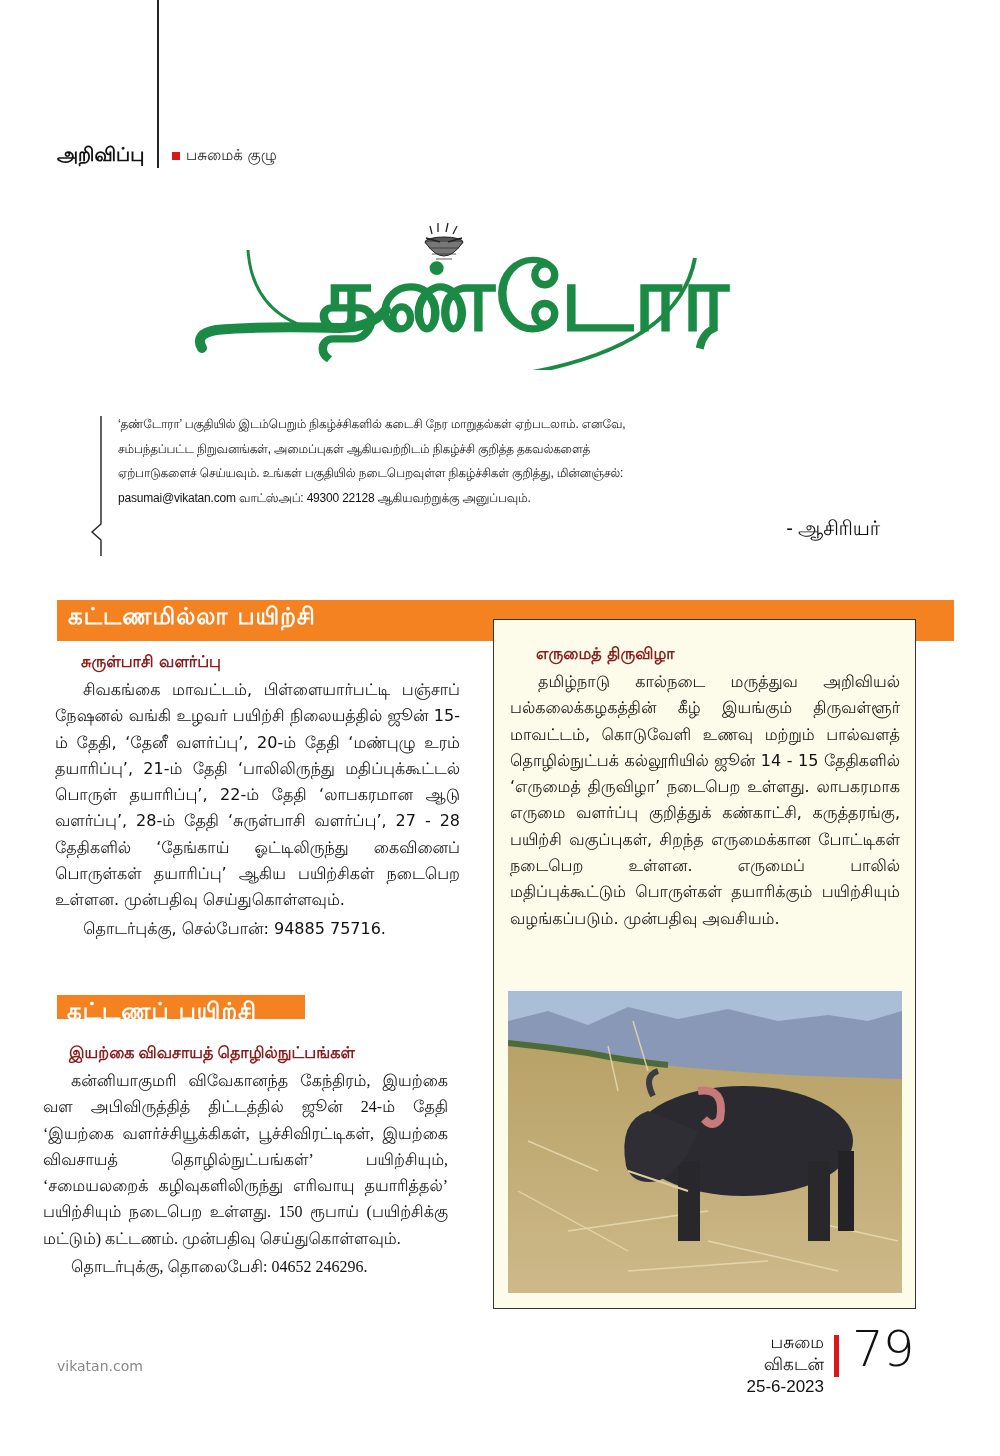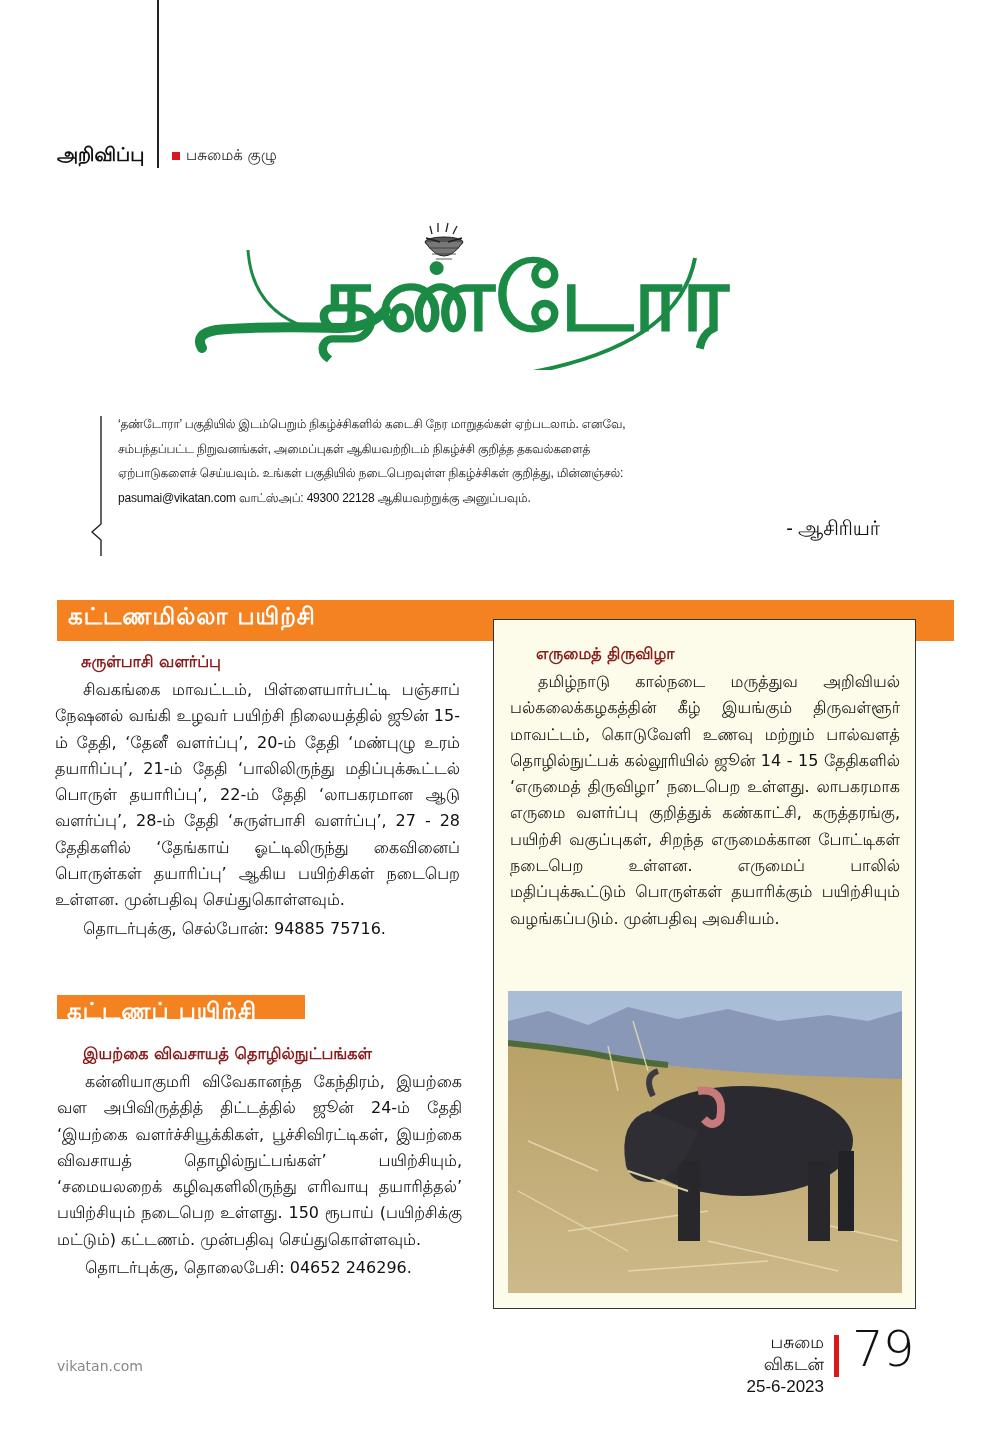--- a/index.html
+++ b/index.html
@@ -30,7 +30,7 @@
   .orange-tag { position: absolute; left: 57px; top: 995px; width: 248px; height: 24px; background: #f58220; }
   .orange-tag span { position: absolute; left: 10px; top: 3px; font-size: 23px; font-weight: bold; color: #fff; letter-spacing: 1px; }
 
-  .col-left2 { position: absolute; left: 57px; top: 1044px; width: 405px; }
+  .col-left2 { position: absolute; left: 43px; top: 1044px; width: 405px; font-family: Liberation Serif, serif; }
 
   .box { position: absolute; left: 493px; top: 619px; width: 423px; height: 690px; background: #fdfbe9; border: 1px solid #333; }
   .box .inner { position: absolute; left: 16px; top: 0; width: 390px; margin-top: 24px; }

